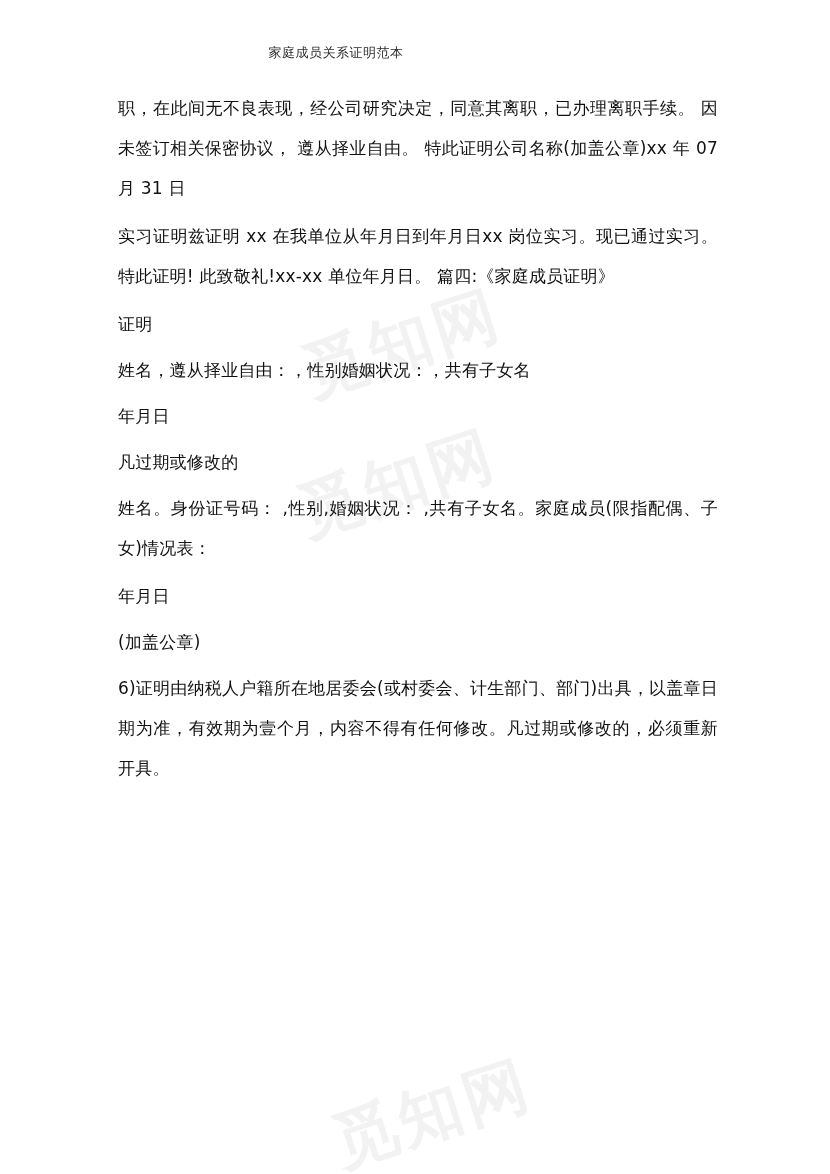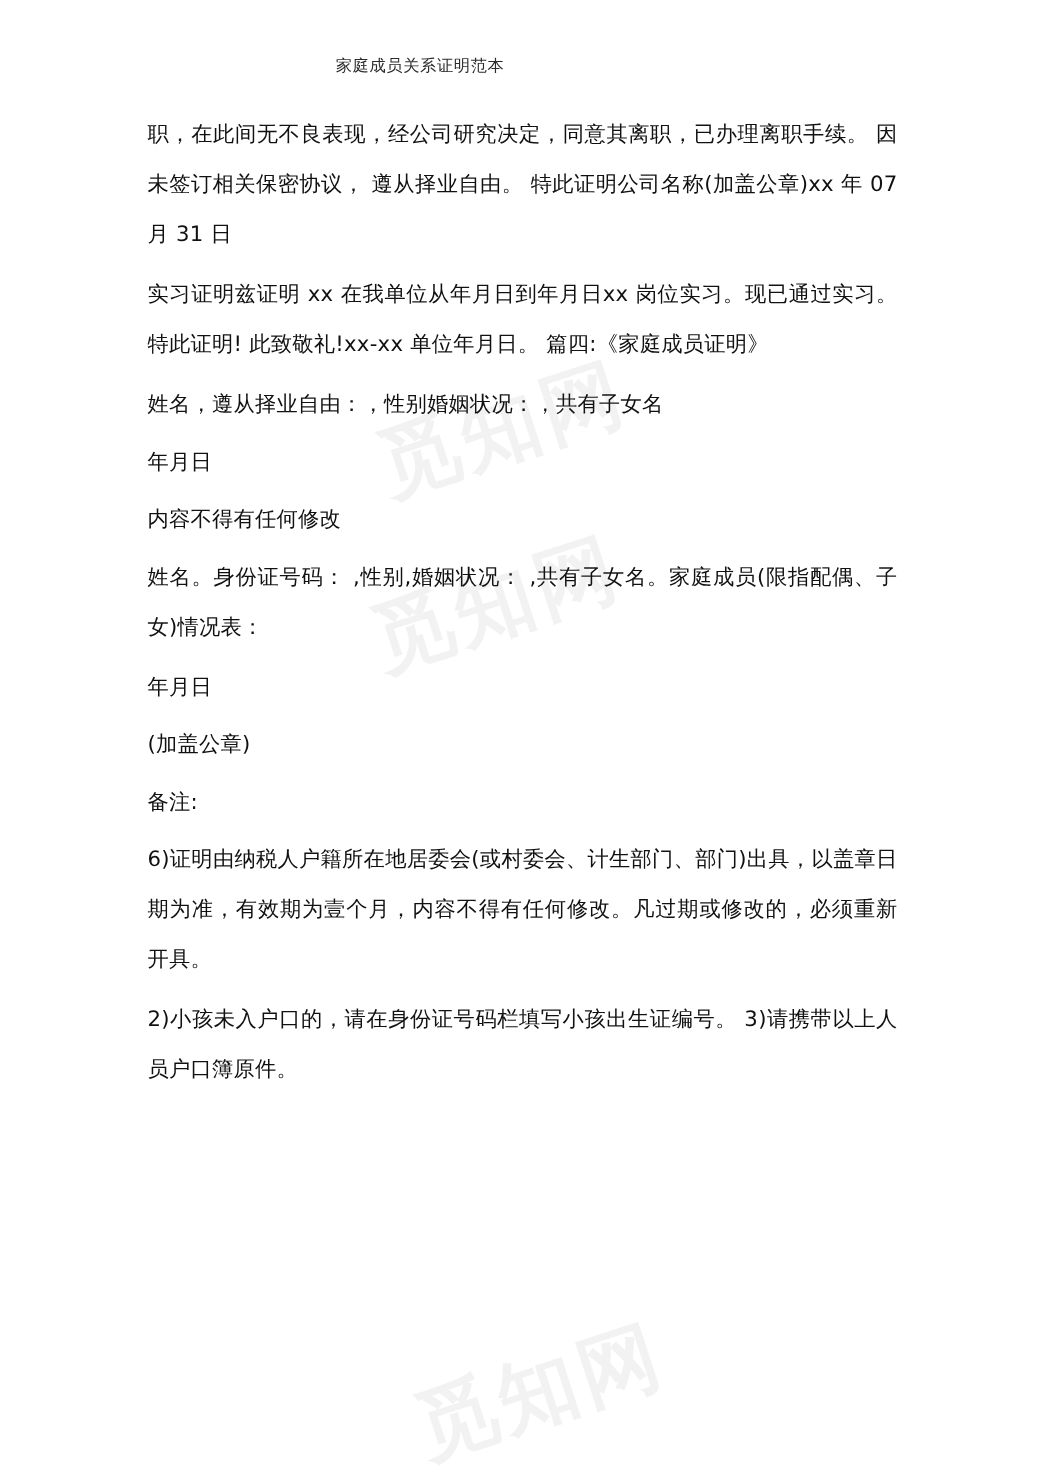--- a/index.html
+++ b/index.html
@@ -89,6 +89,7 @@
   <div class="content">
     <p class="para">职，在此间无不良表现，经公司研究决定，同意其离职，已办理离职手续。 因未签订相关保密协议， 遵从择业自由。 特此证明公司名称(加盖公章)xx 年 07 月 31 日</p>
     <p class="para">实习证明兹证明 xx 在我单位从年月日到年月日xx 岗位实习。现已通过实习。 特此证明!    此致敬礼!xx-xx 单位年月日。   篇四:《家庭成员证明》</p>
+    <p class="para tight">证明</p>
     <p class="para tight">姓名，遵从择业自由：，性别婚姻状况：，共有子女名</p>
     <p class="para tight">年月日</p>
     <p class="para tight">内容不得有任何修改</p>

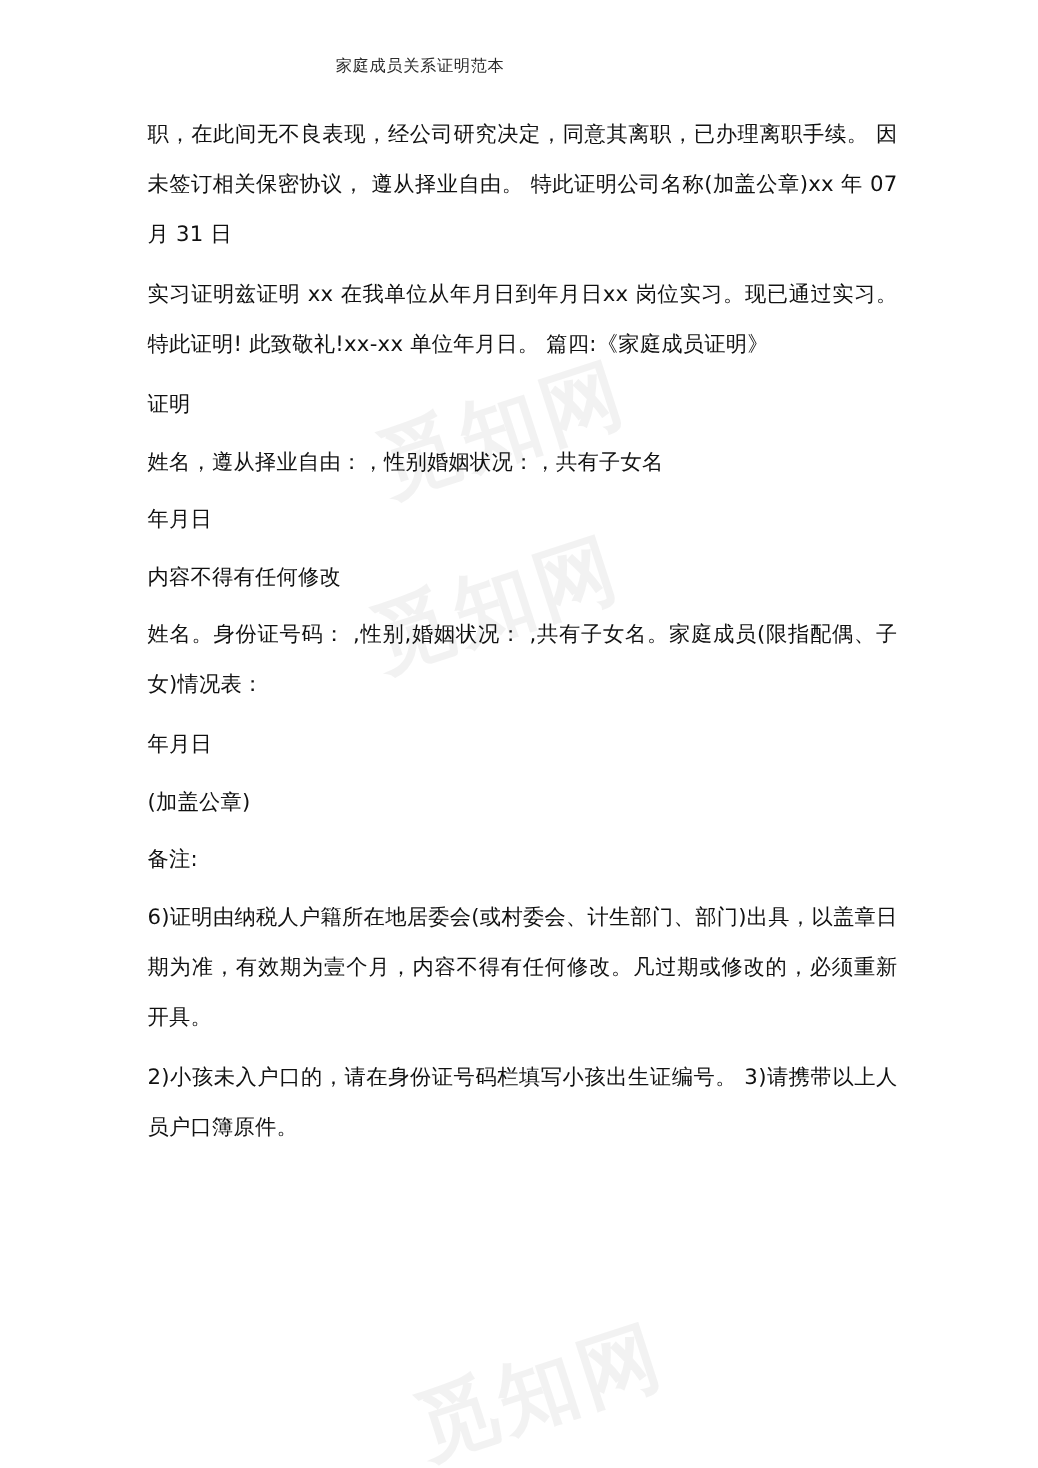--- a/index.html
+++ b/index.html
@@ -92,7 +92,7 @@
     <p class="para tight">证明</p>
     <p class="para tight">姓名，遵从择业自由：，性别婚姻状况：，共有子女名</p>
     <p class="para tight">年月日</p>
-    <p class="para tight">内容不得有任何修改</p>
+    <p class="para tight">凡过期或修改的</p>
     <p class="para">姓名。身份证号码：  ,性别,婚姻状况：  ,共有子女名。家庭成员(限指配偶、子女)情况表：</p>
     <p class="para tight">年月日</p>
     <p class="para tight">(加盖公章)</p>

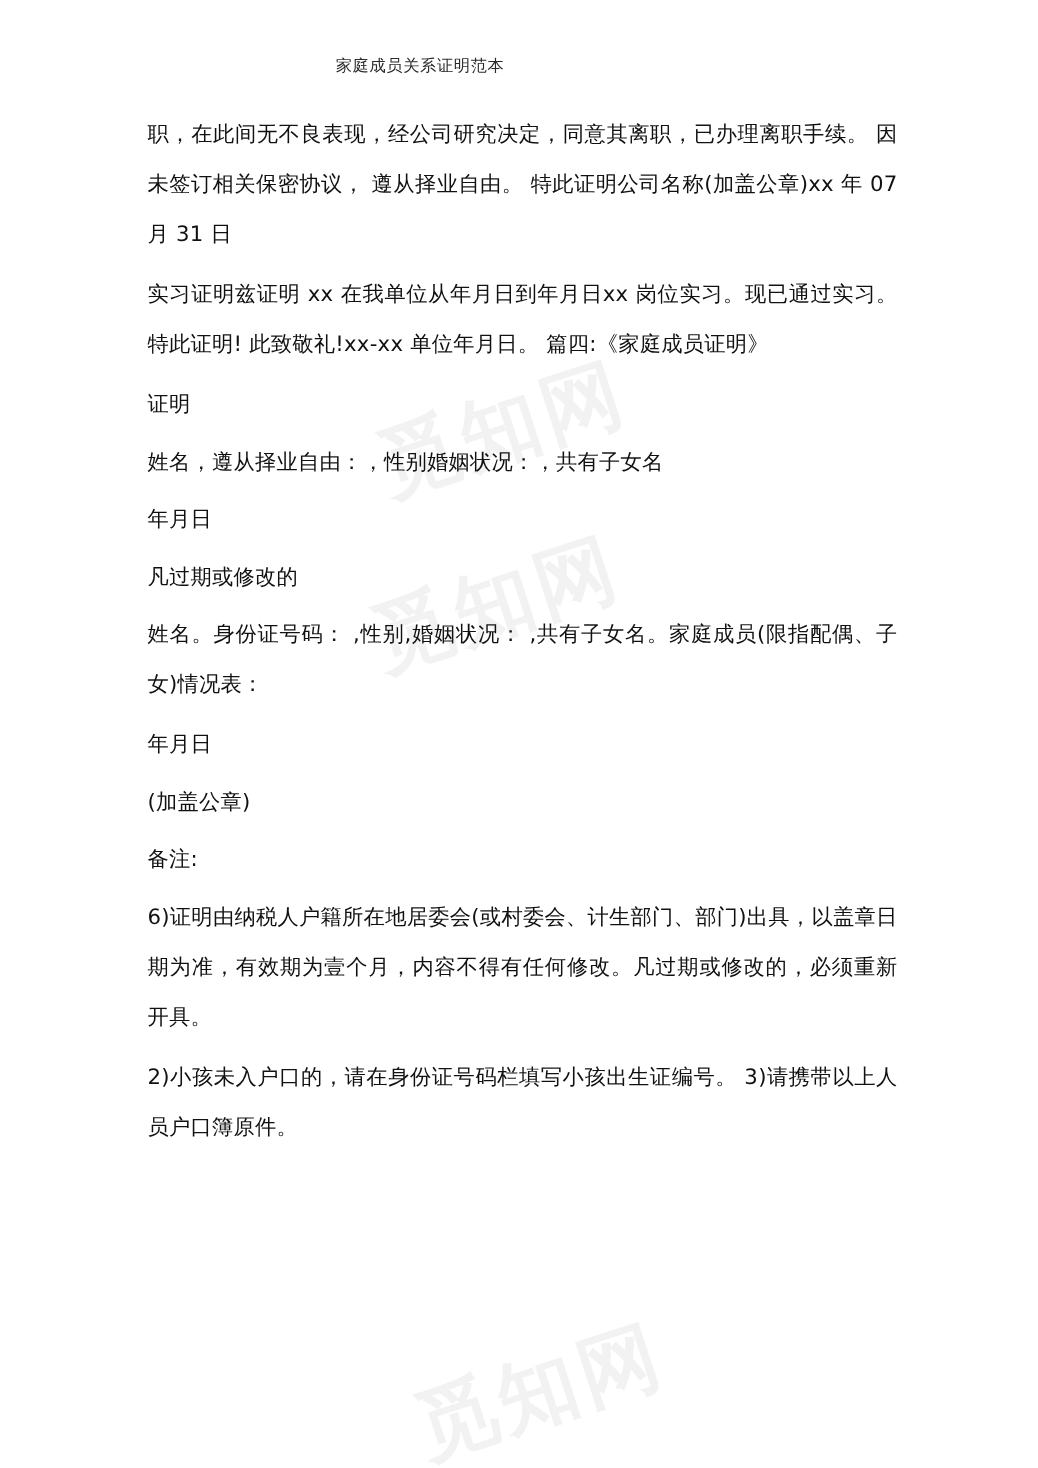--- a/index.html
+++ b/index.html
@@ -96,7 +96,6 @@
     <p class="para">姓名。身份证号码：  ,性别,婚姻状况：  ,共有子女名。家庭成员(限指配偶、子女)情况表：</p>
     <p class="para tight">年月日</p>
     <p class="para tight">(加盖公章)</p>
-    <p class="para tight">备注:</p>
     <p class="para">6)证明由纳税人户籍所在地居委会(或村委会、计生部门、部门)出具，以盖章日期为准，有效期为壹个月，内容不得有任何修改。凡过期或修改的，必须重新开具。</p>
     <p class="para">2)小孩未入户口的，请在身份证号码栏填写小孩出生证编号。  3)请携带以上人员户口簿原件。</p>
   </div>

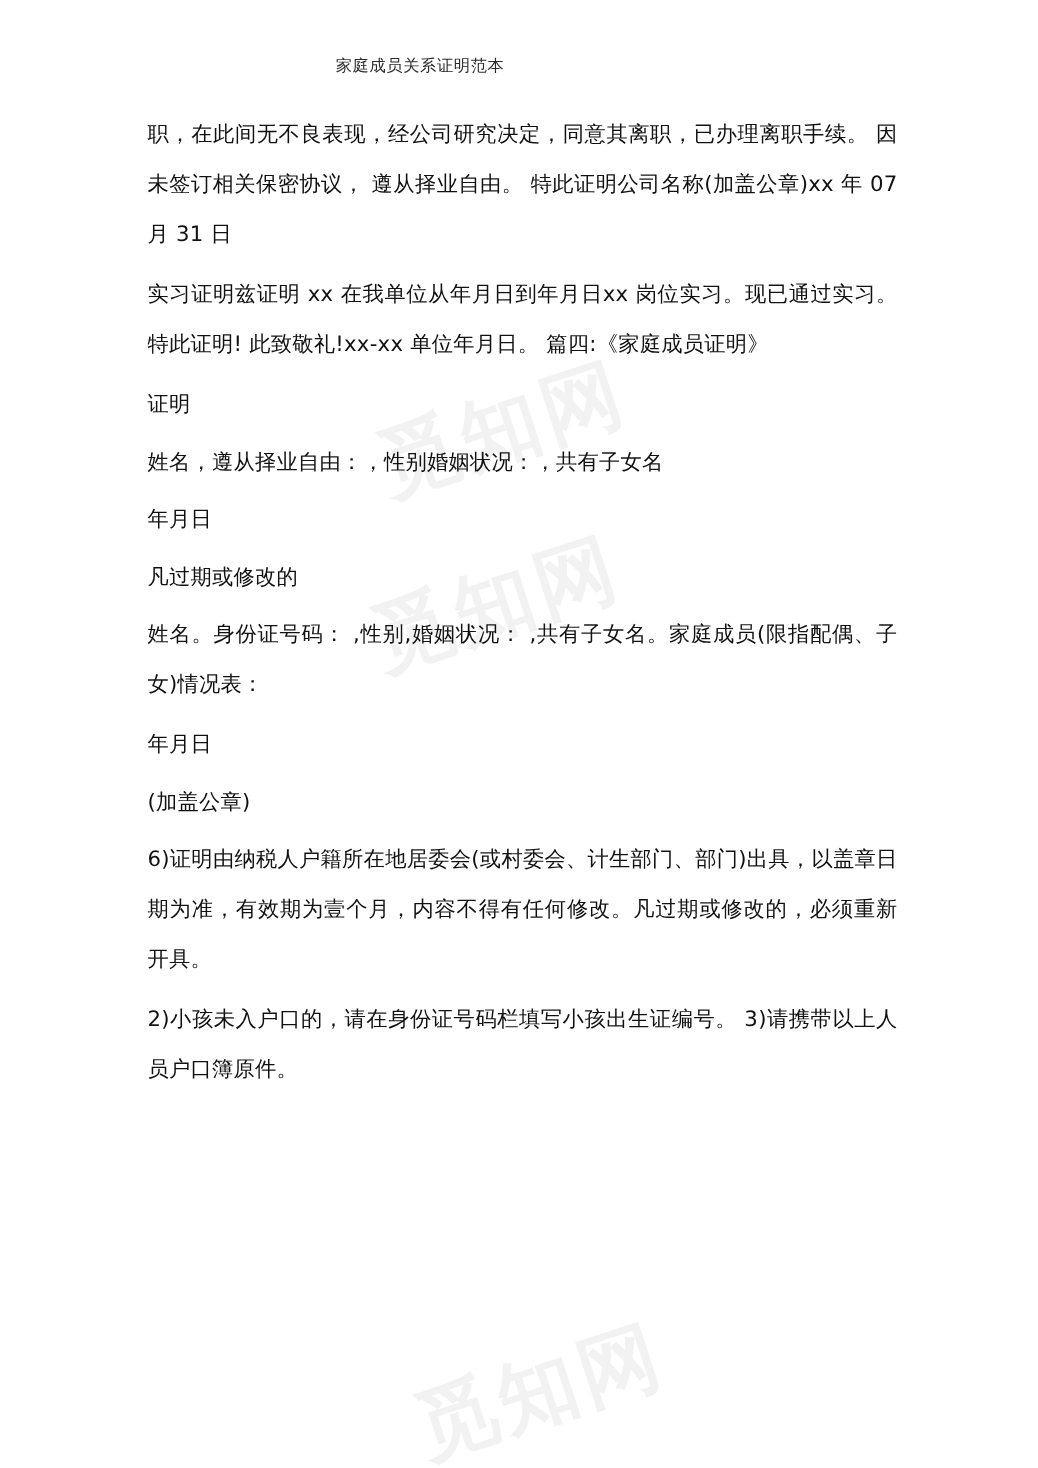--- a/index.html
+++ b/index.html
@@ -97,7 +97,6 @@
     <p class="para tight">年月日</p>
     <p class="para tight">(加盖公章)</p>
     <p class="para">6)证明由纳税人户籍所在地居委会(或村委会、计生部门、部门)出具，以盖章日期为准，有效期为壹个月，内容不得有任何修改。凡过期或修改的，必须重新开具。</p>
-    <p class="para">2)小孩未入户口的，请在身份证号码栏填写小孩出生证编号。  3)请携带以上人员户口簿原件。</p>
   </div>
 
 </div>

